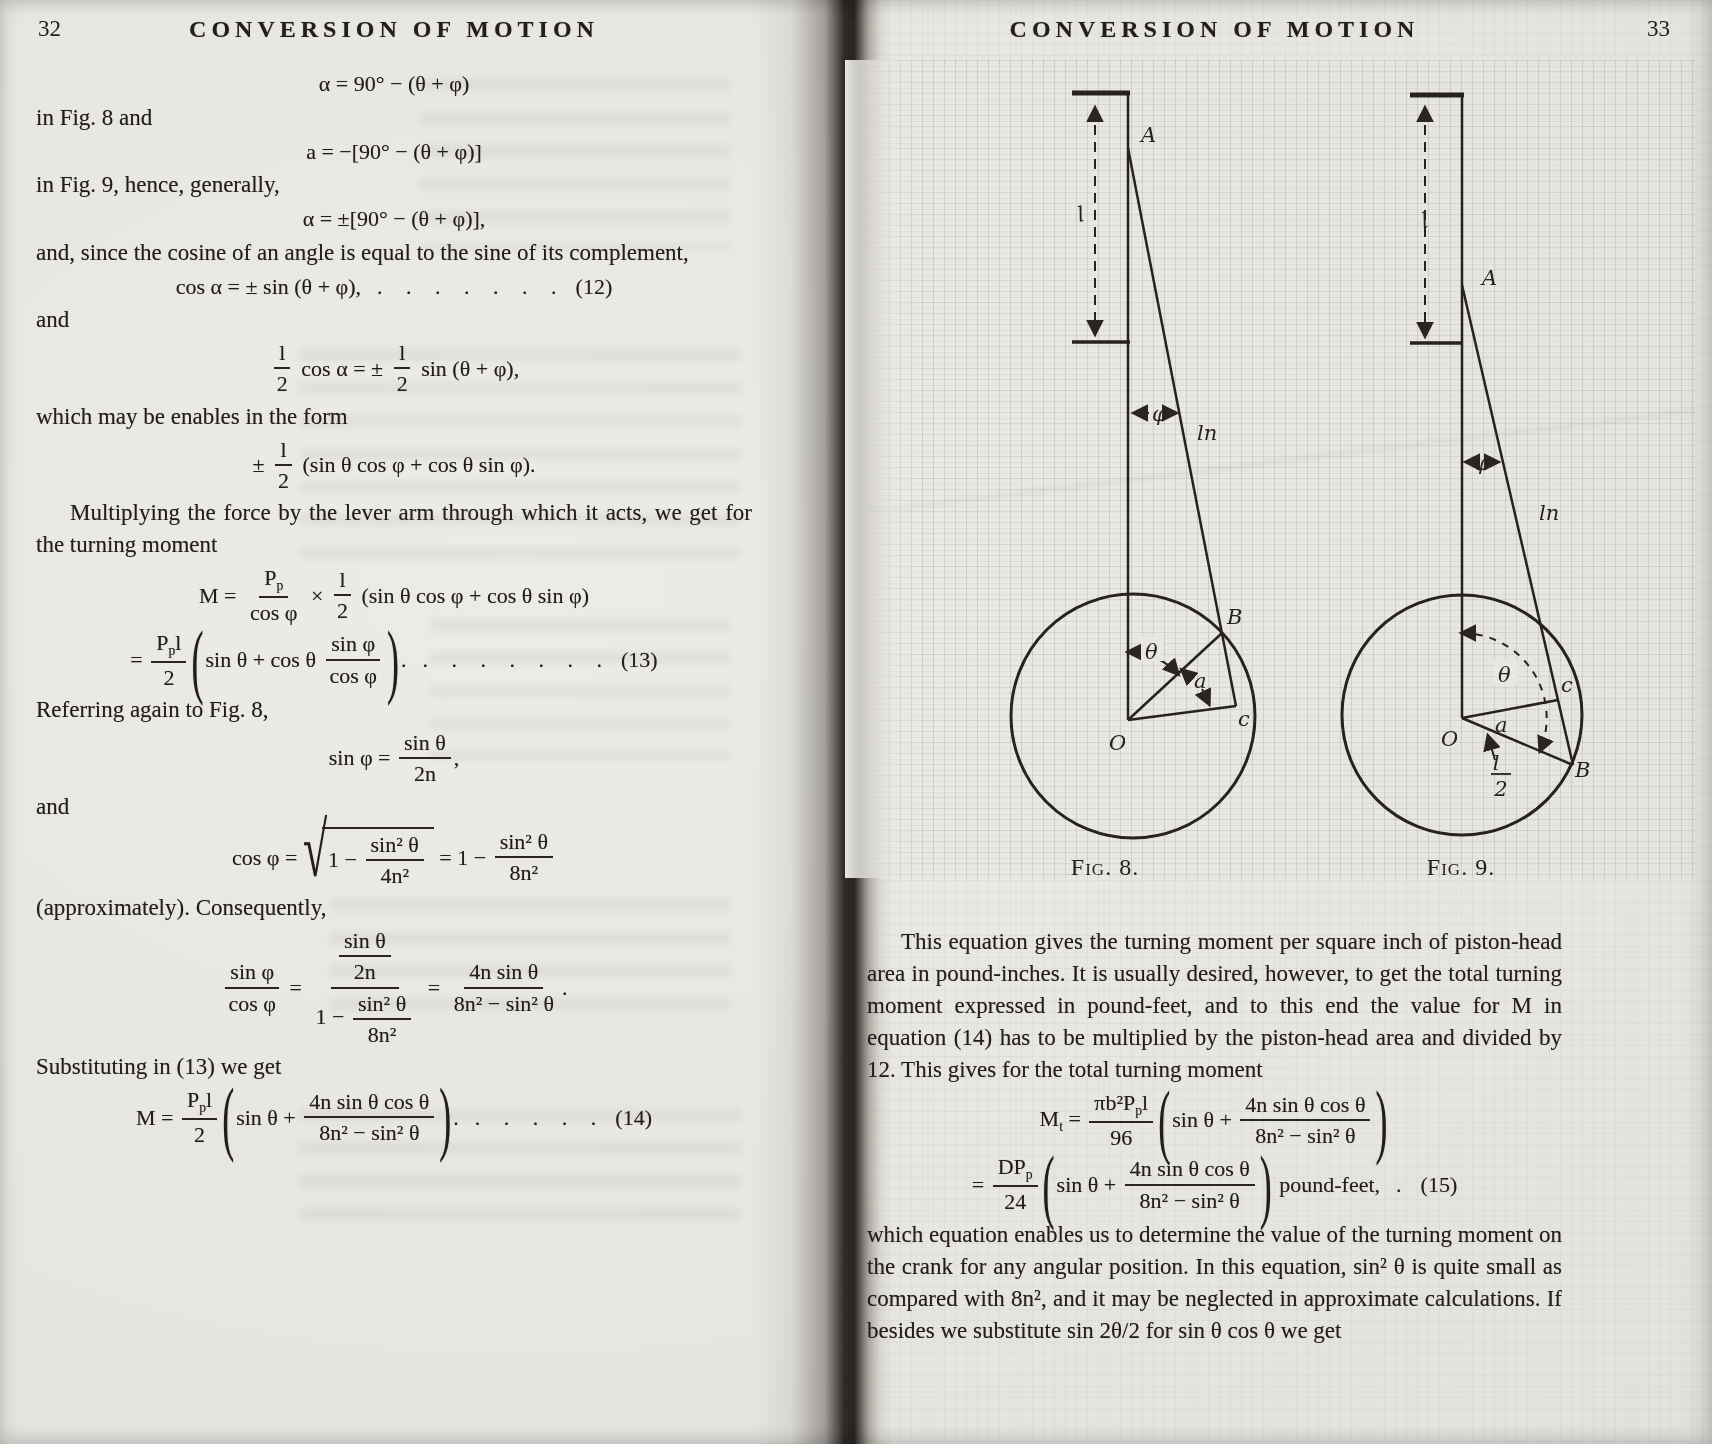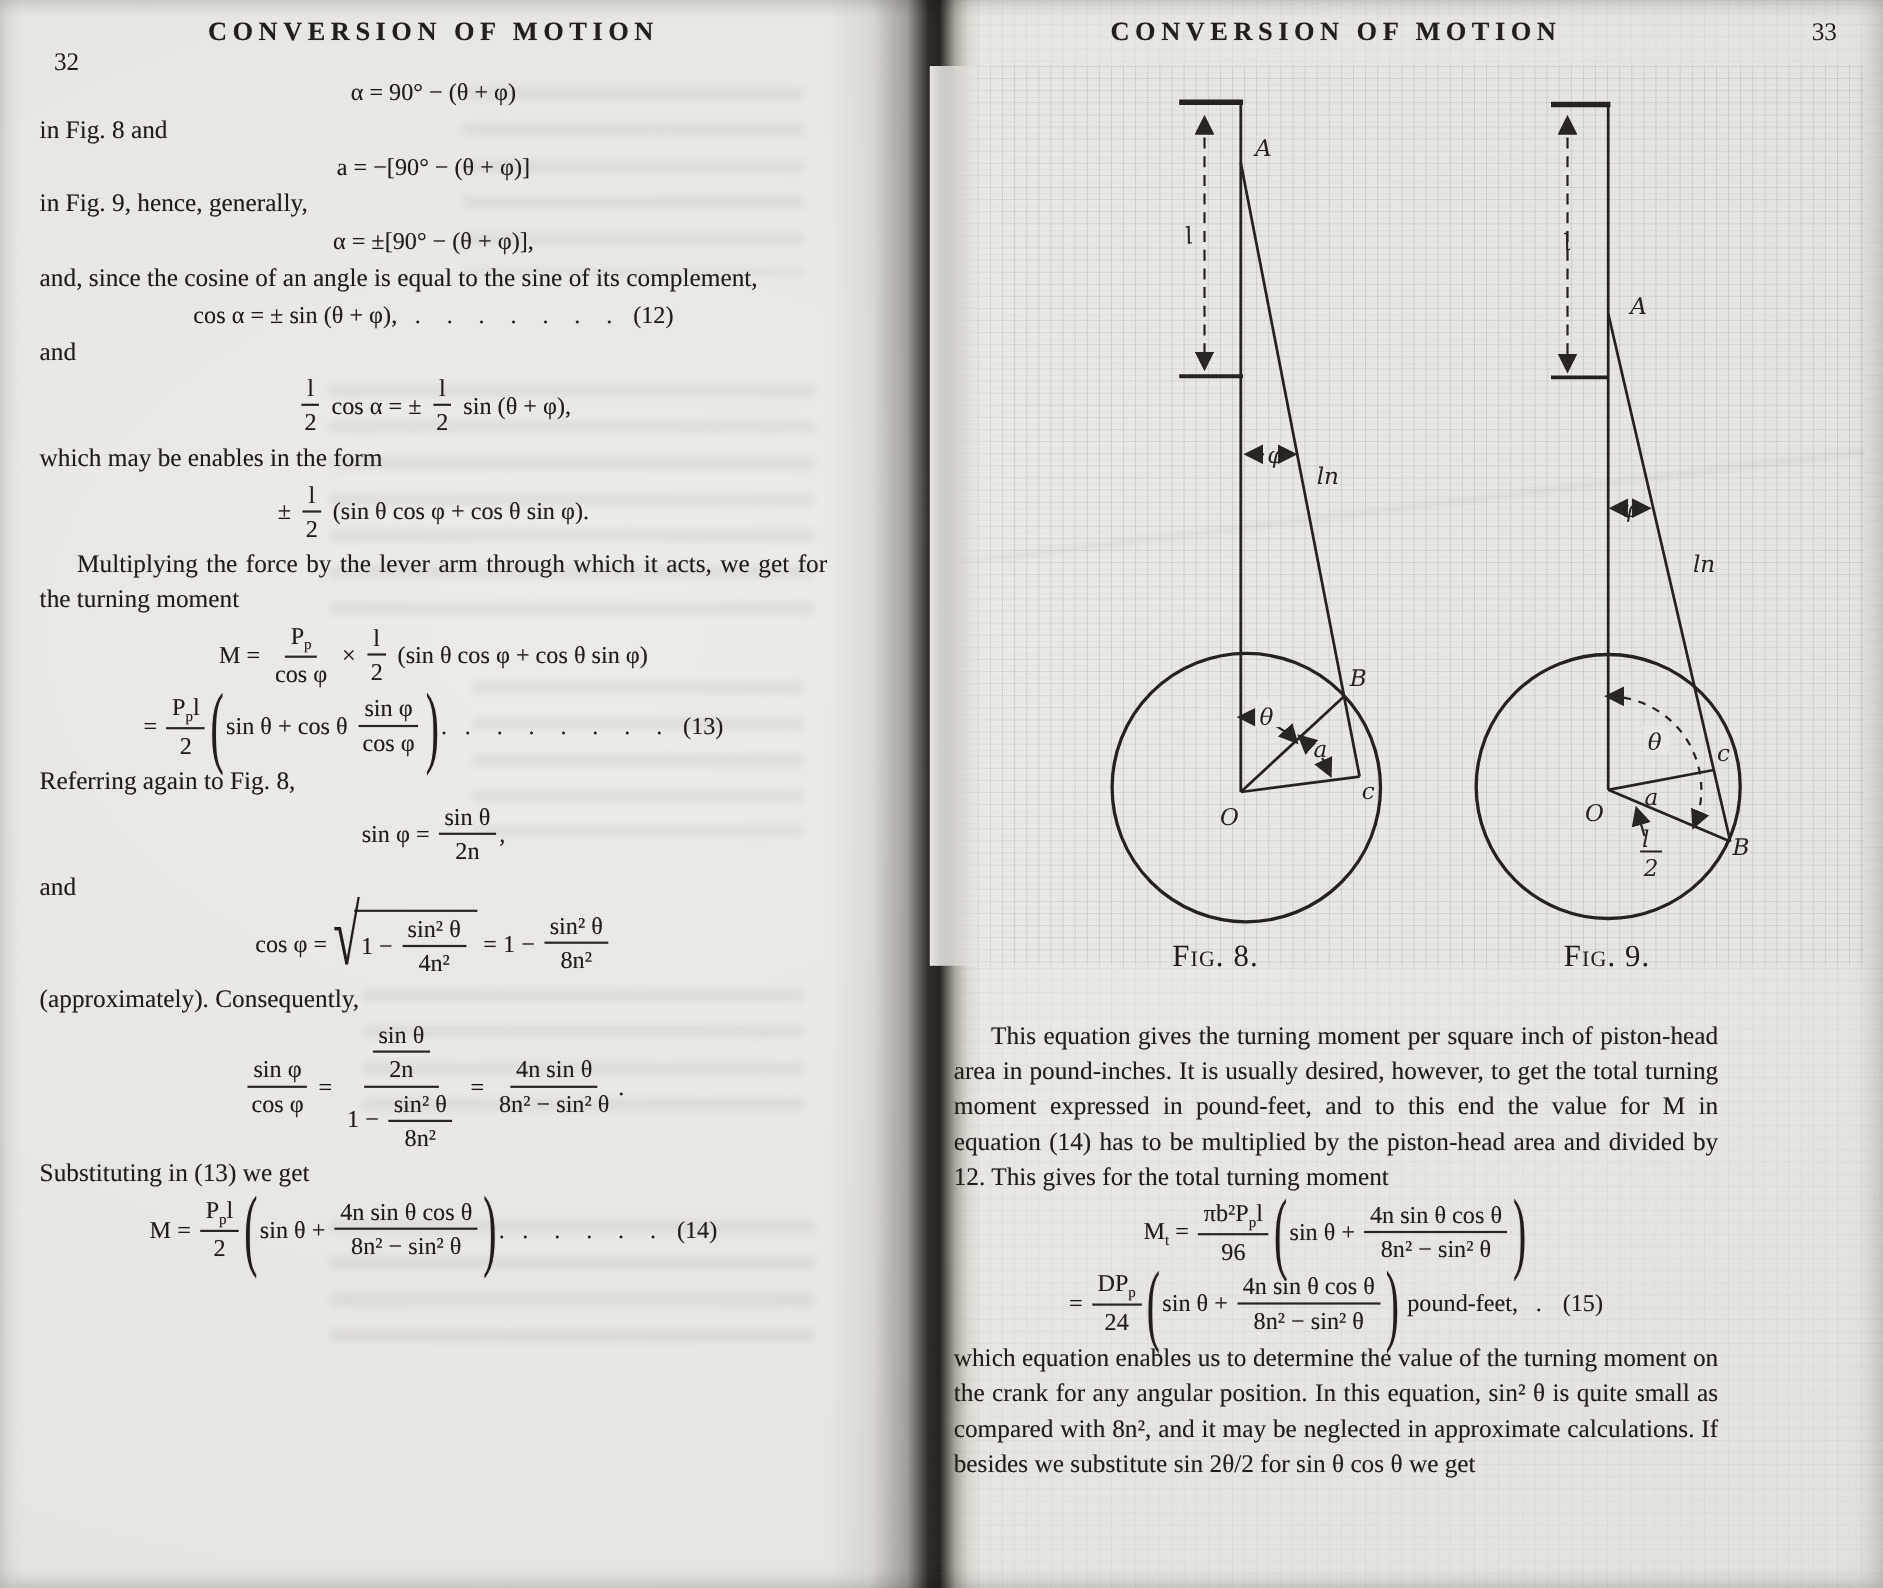--- a/index.html
+++ b/index.html
@@ -19,7 +19,7 @@
   .ptitle{position:absolute;left:0;right:0;text-align:center;font-weight:bold;font-size:24px;
     letter-spacing:5px;color:#221e1a;text-shadow:0 0 1px rgba(60,50,40,.4);font-family:Liberation Serif, serif;}
   .pnum{position:absolute;top:0;font-size:23px;}
-  .pnum.pl{left:13px;margin-top:28px;}
+  .pnum.pl{left:2px;}
   .pnum.pr{right:-108px;margin-left:31px;}
   .col{position:relative;font-size:23px;line-height:32px;text-shadow:0 0 .7px rgba(60,50,40,.45);margin-top:48px;}
   .page.left .col{margin-top:24px;}

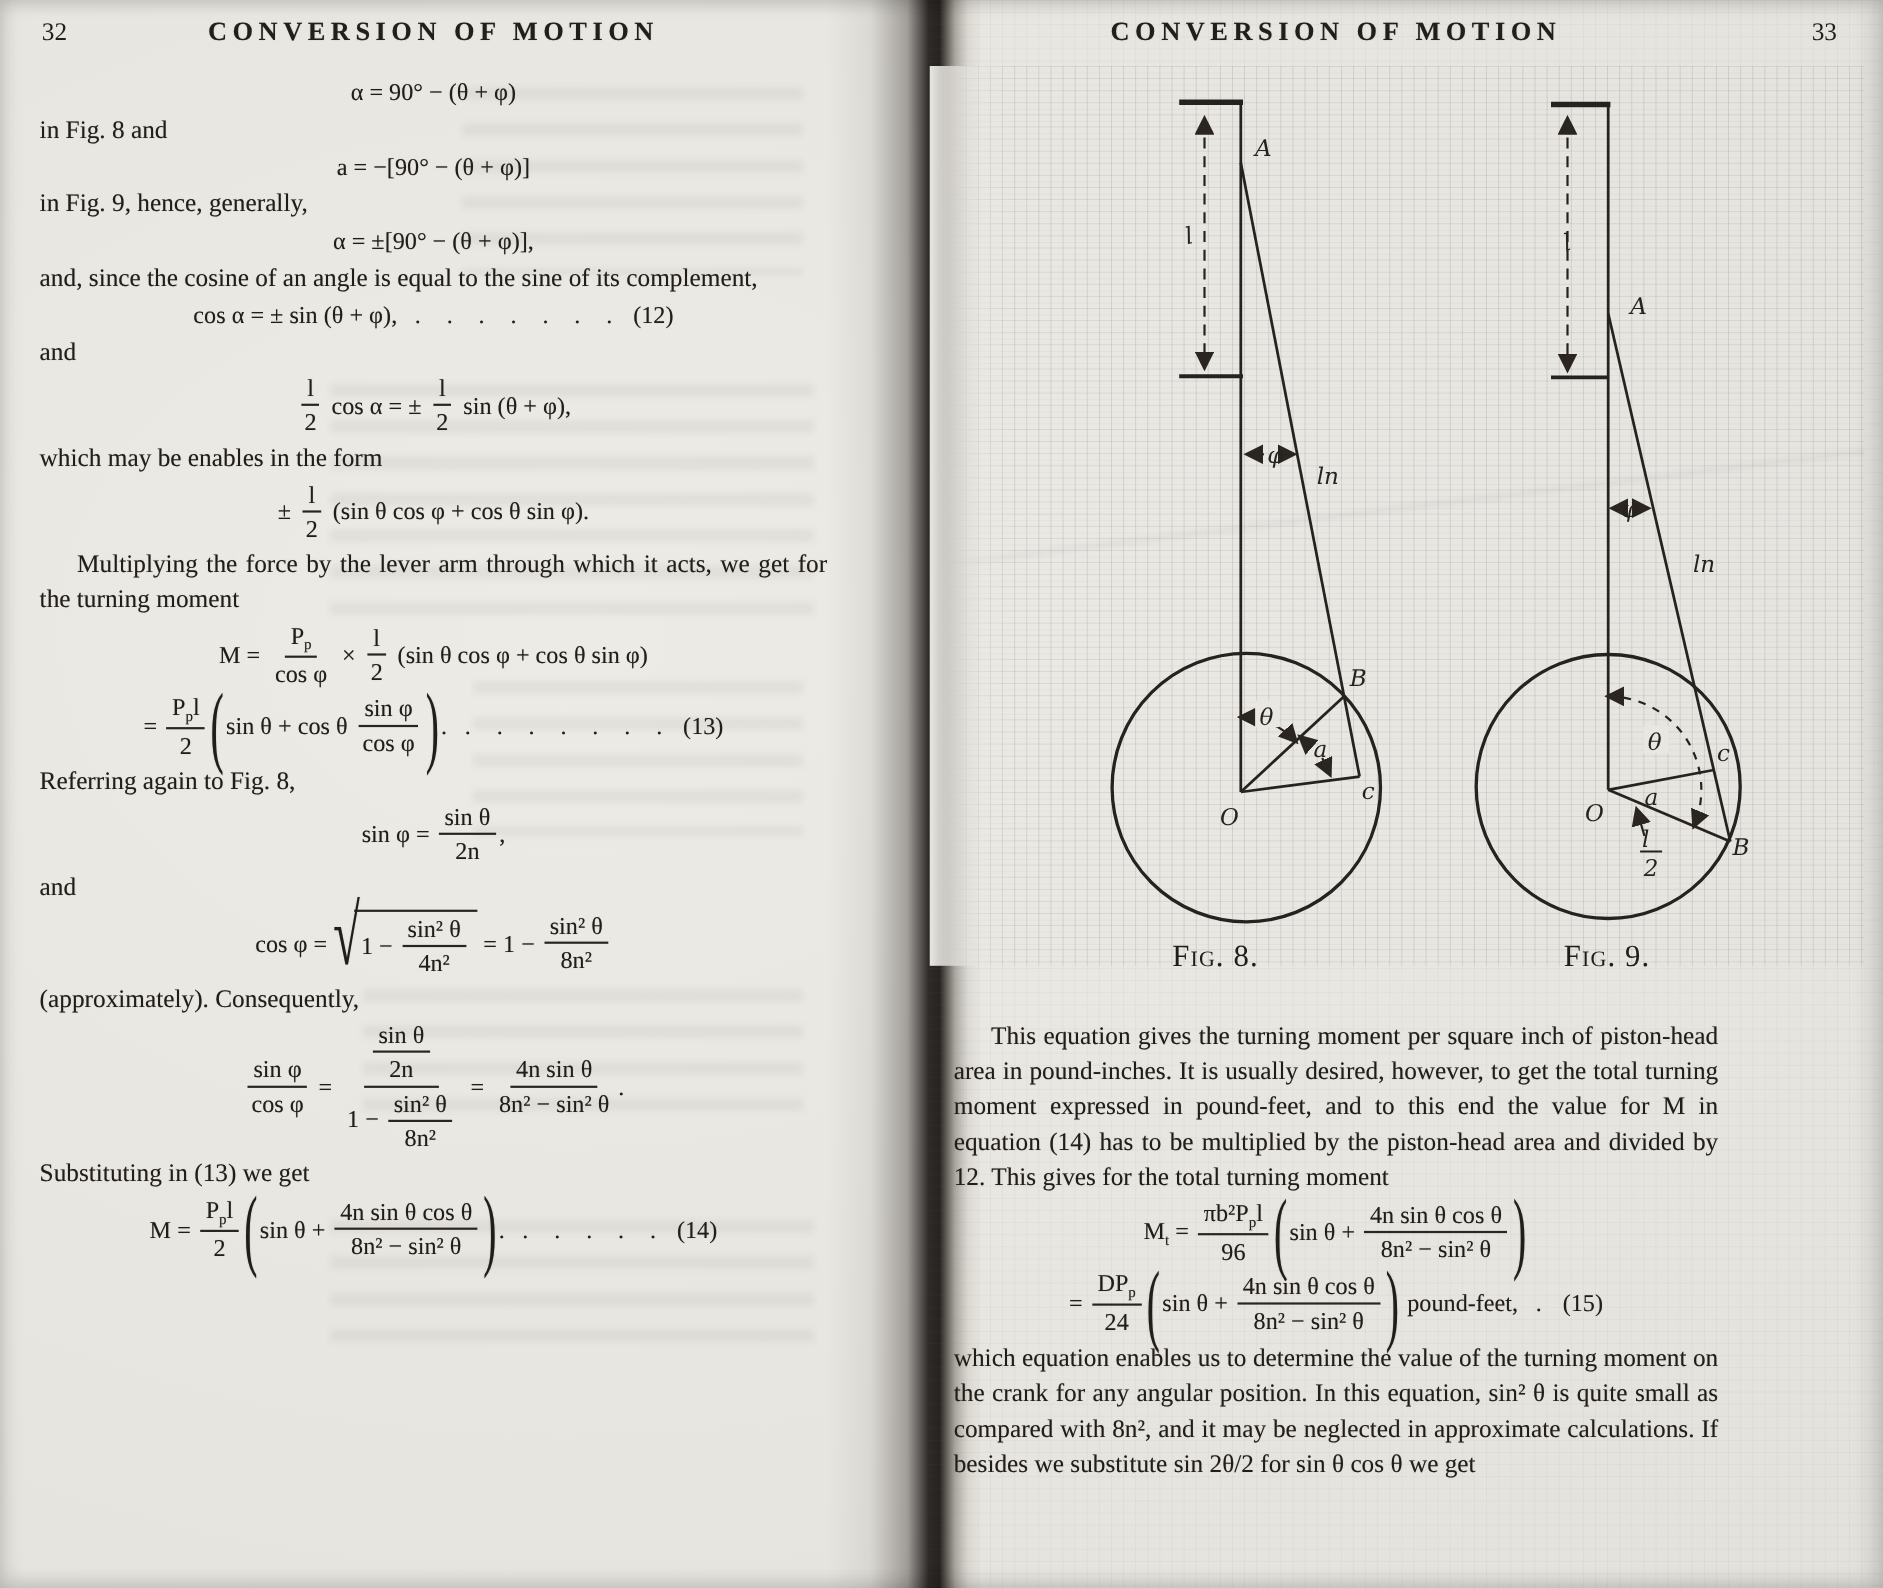--- a/index.html
+++ b/index.html
@@ -61,7 +61,7 @@
     background-size:auto,auto,11px 11px,11px 11px;}
   .figs svg{position:absolute;left:0;top:0;}
   .flabel{font-family:"DejaVu Serif","Liberation Serif",serif;font-style:italic;font-size:21px;fill:#262220;}
-  .cap{position:absolute;top:794px;width:160px;text-align:center;font-variant:small-caps;font-size:28px;letter-spacing:1px;}
+  .cap{position:absolute;top:794px;width:160px;text-align:center;font-variant:small-caps;font-size:24px;letter-spacing:1px;}
   .cap8{left:180px;}
   .cap9{left:536px;}
 </style>

